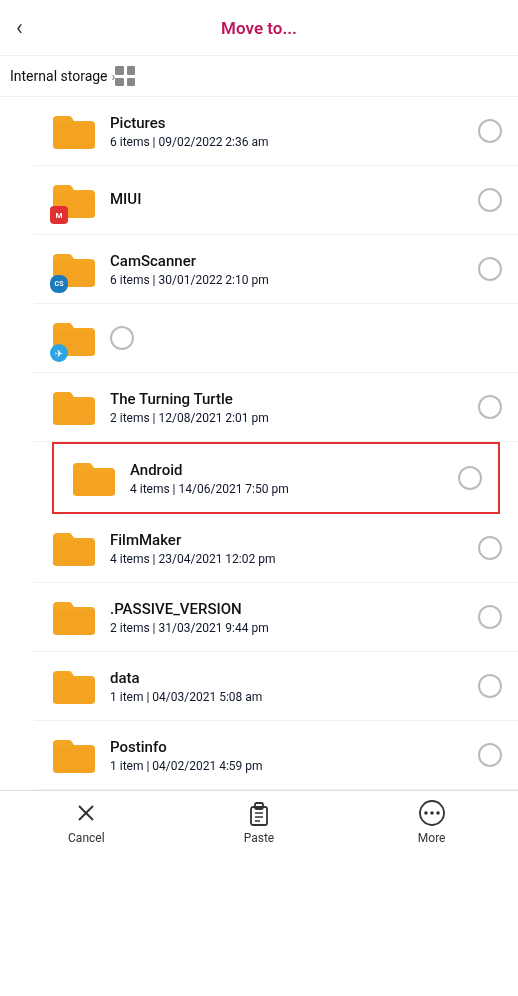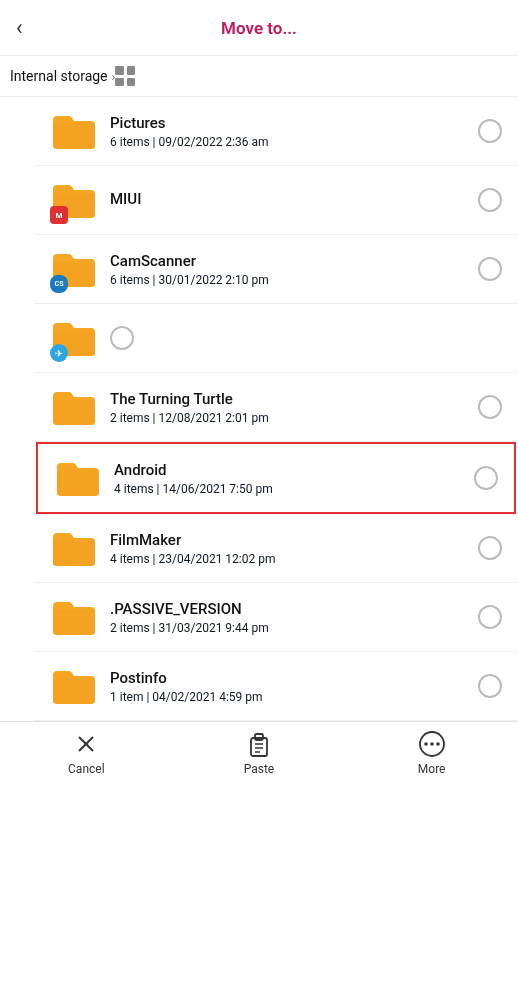--- a/index.html
+++ b/index.html
@@ -84,7 +84,7 @@
     }
     .folder-item.highlighted {
       border: 2px solid #e03030;
-      margin: 0 2px;
+      margin: 0 18px;
     }
 
     .folder-icon-wrap {

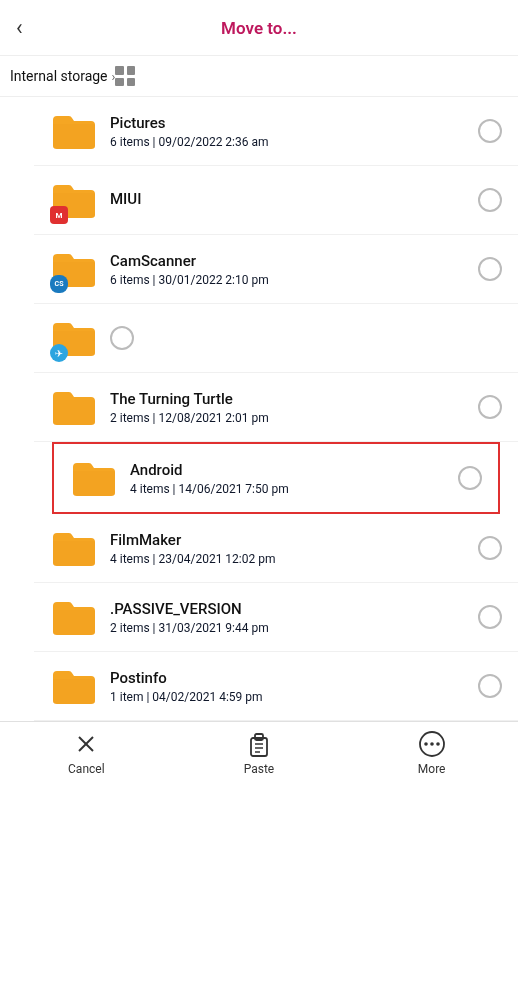--- a/index.html
+++ b/index.html
@@ -301,6 +301,21 @@
 
       </div>
       <div class="folder-info">
+        <div class="folder-name">data</div>
+        <div class="folder-meta">1 item  |  04/03/2021 5:08 am</div>
+      </div>
+      <div class="folder-radio"></div>
+    </div>
+    <div class="folder-item">
+      <div class="folder-icon-wrap">
+
+      <svg width="46" height="38" viewBox="0 0 46 38" xmlns="http://www.w3.org/2000/svg">
+        <path d="M2,8 Q2,4 6,4 L18,4 Q20,4 21,6 L23,9 L40,9 Q44,9 44,13 L44,34 Q44,37 40,37 L6,37 Q2,37 2,34 Z" fill="#F5A623"></path>
+        <path d="M2,12 L44,12 L44,34 Q44,37 40,37 L6,37 Q2,37 2,34 Z" fill="#E8941A" opacity="0.15"></path>
+      </svg>
+
+      </div>
+      <div class="folder-info">
         <div class="folder-name">Postinfo</div>
         <div class="folder-meta">1 item  |  04/02/2021 4:59 pm</div>
       </div>

